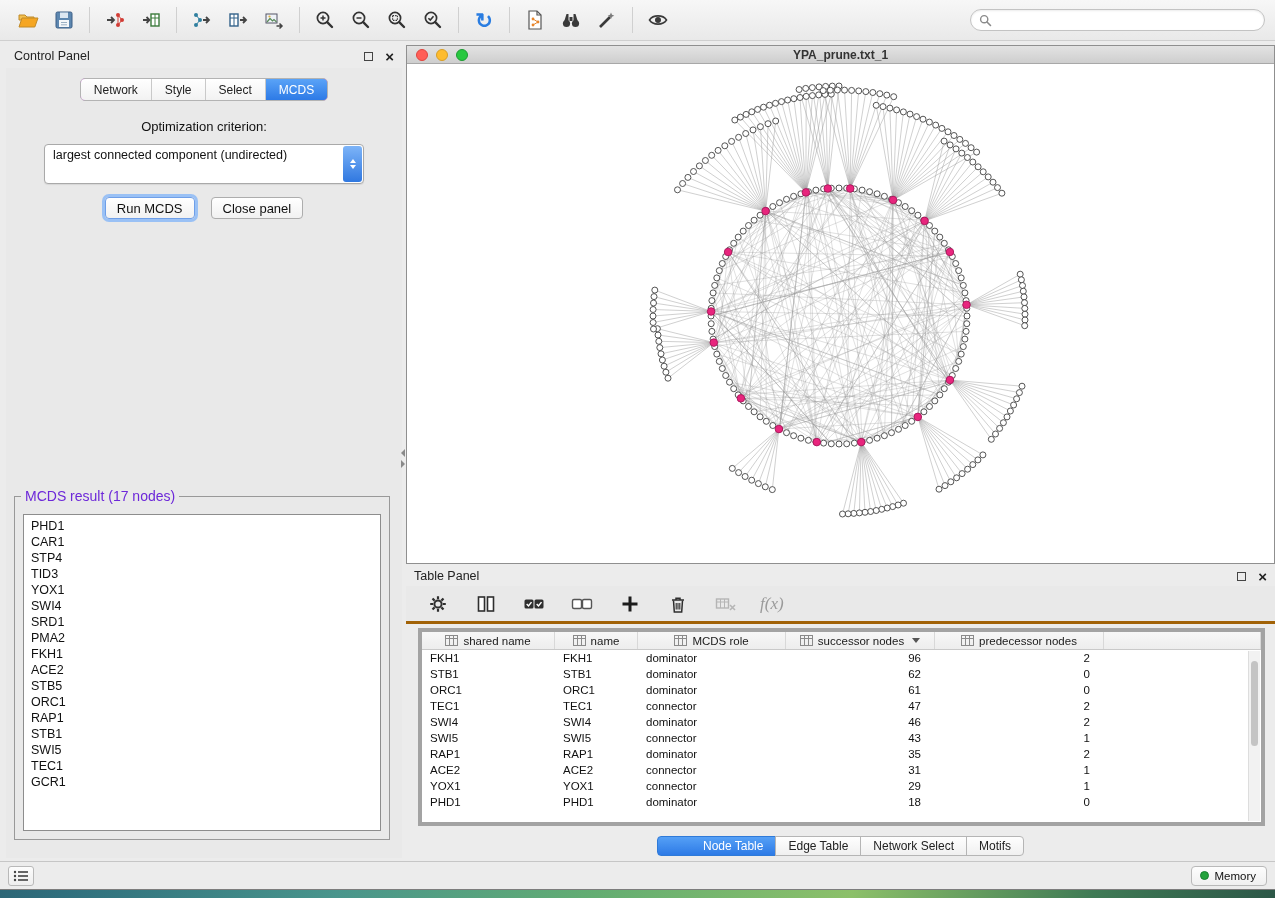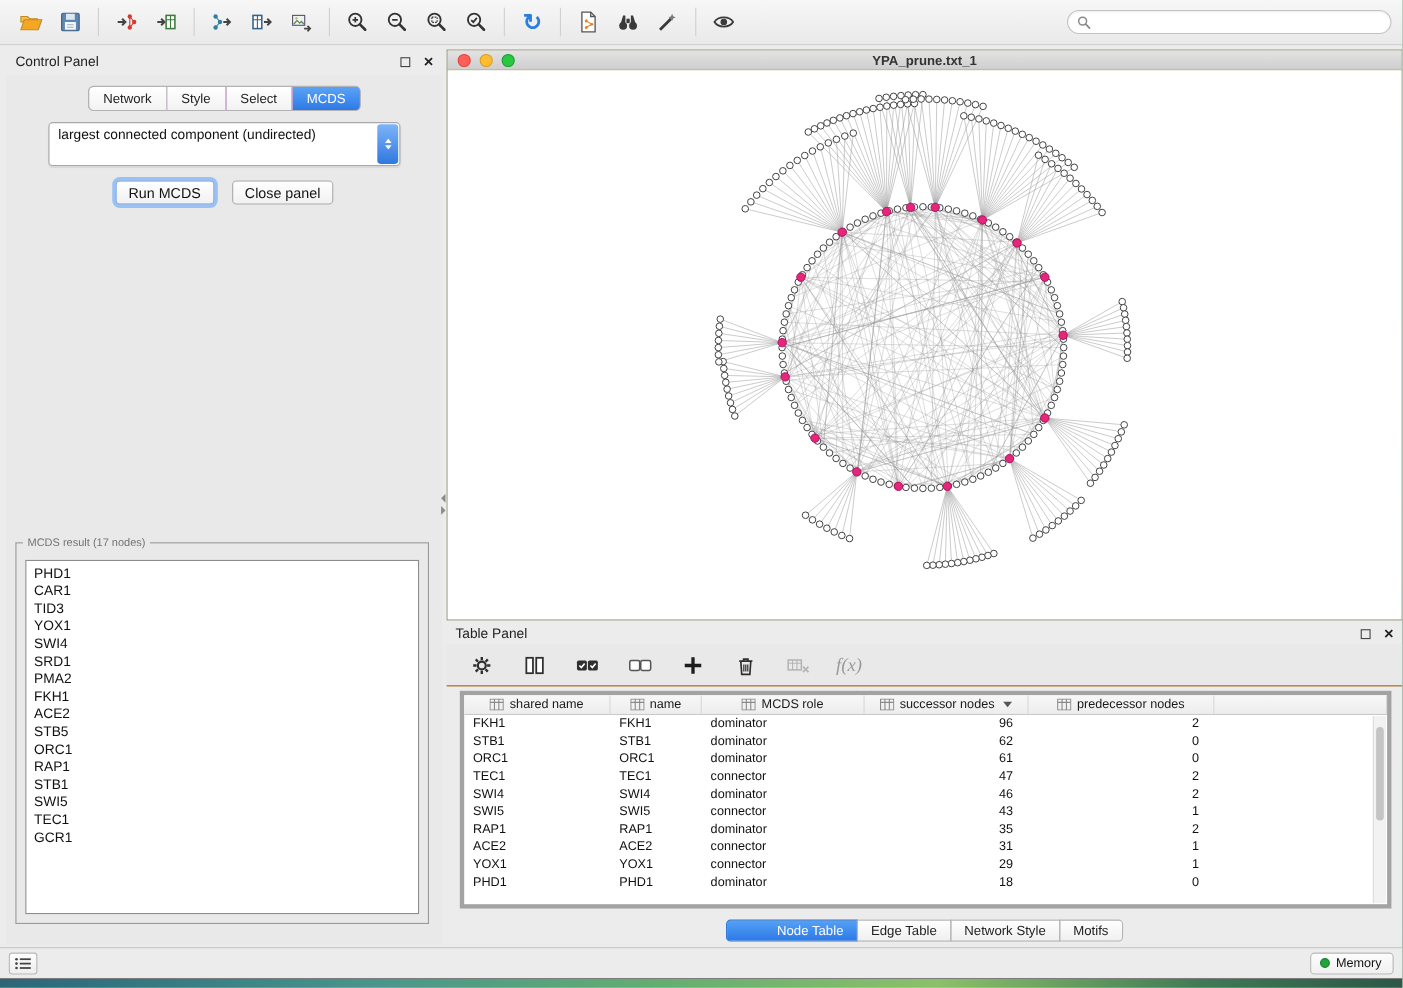--- a/index.html
+++ b/index.html
@@ -60,7 +60,7 @@
   .tri-right { width:0;height:0;border-top:4px solid transparent;border-bottom:4px solid transparent;border-left:4px solid #8a8a8a; }
 
   
-  #network-window { position:absolute; left:406px; top:45px; width:869px; height:519px; border:1px solid #8f8f8f; background:#fef9c3; }
+  #network-window { position:absolute; left:406px; top:45px; width:869px; height:519px; border:1px solid #8f8f8f; background:#f9a8d4; }
   #net-titlebar { height:18px; background:linear-gradient(#e3e3e3,#cecece); border-bottom:1px solid #a8a8a8; position:relative; display:flex; align-items:center; justify-content:center; font-size:12px; font-weight:bold; color:#333; }
   #traffic-lights { position:absolute; left:9px; top:3px; display:flex; gap:8px; }
   .light { width:12px; height:12px; border-radius:50%; }

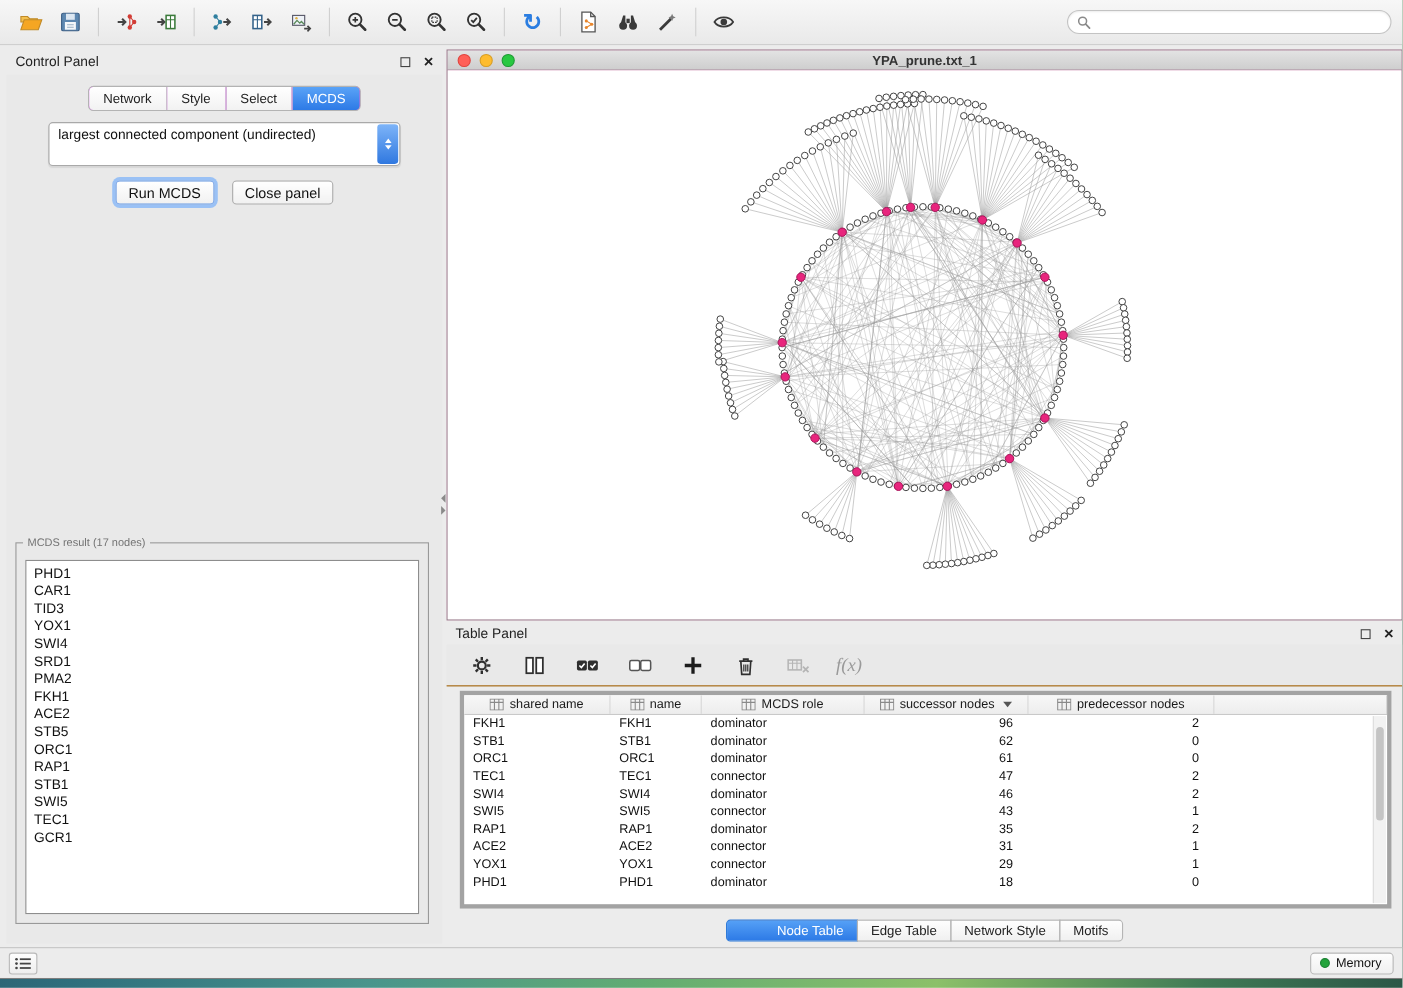--- a/index.html
+++ b/index.html
@@ -253,6 +253,7 @@
             <button class="seg-btn active">MCDS</button>
           </div>
       </div>
+      <div id="opt-label">Optimization criterion:</div>
       <div id="criterion-select">
         <span>largest connected component (undirected)</span>
         <span id="criterion-stepper">

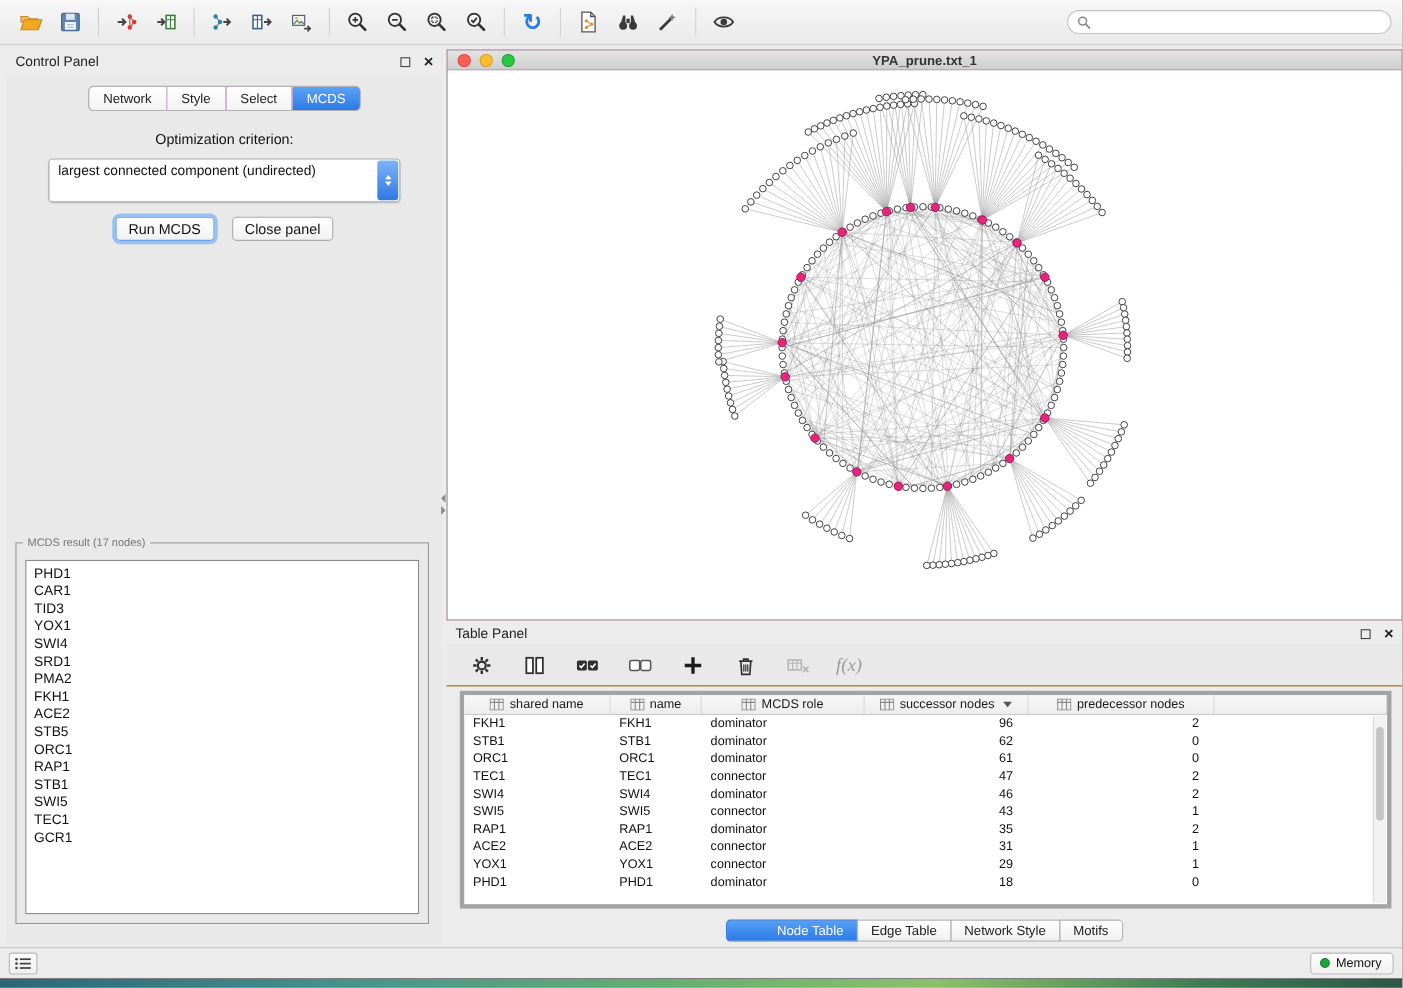--- a/index.html
+++ b/index.html
@@ -49,7 +49,7 @@
   .btn { height:22px; padding:0 11px; font-size:13px; border:1px solid #adadad; border-radius:4px; background:linear-gradient(#ffffff,#f1f1f1); color:#111; }
   .btn.focus-ring { box-shadow:0 0 0 3px rgba(90,160,255,.55); border-color:#6f9fe8; }
   #mcds-fieldset { position:absolute; left:8px; right:12px; top:420px; bottom:18px; border:1px solid #999; background:transparent; }
-  #mcds-fieldset legend { margin-left:6px; padding:0 4px; font-size:10px; color:#737373; }
+  #mcds-fieldset legend { margin-left:6px; padding:0 4px; font-size:14px; color:#6d28d9; }
   #mcds-list { position:absolute; left:8px; right:8px; top:10px; bottom:8px; background:#fff; border:1px solid #8d8d8d; overflow:hidden; padding:3px 0 0 7px; }
   .list-item { height:16px; line-height:16px; font-size:12.5px; color:#111; }
 

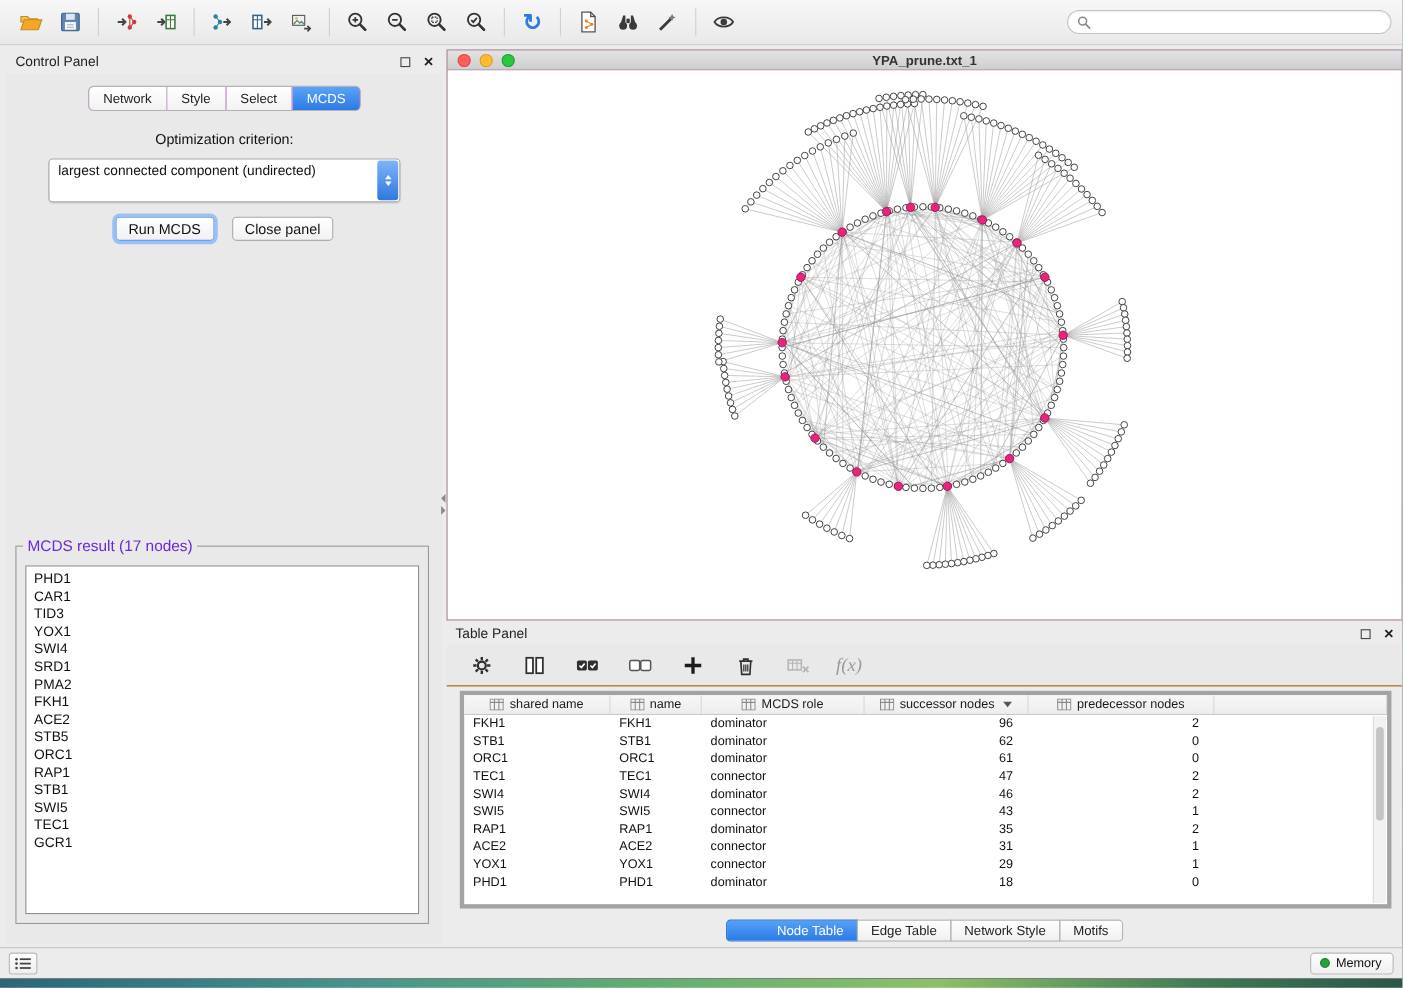--- a/index.html
+++ b/index.html
@@ -270,6 +270,7 @@
         <div id="mcds-list">
             <div class="list-item">PHD1</div>
             <div class="list-item">CAR1</div>
+            <div class="list-item">STP4</div>
             <div class="list-item">TID3</div>
             <div class="list-item">YOX1</div>
             <div class="list-item">SWI4</div>

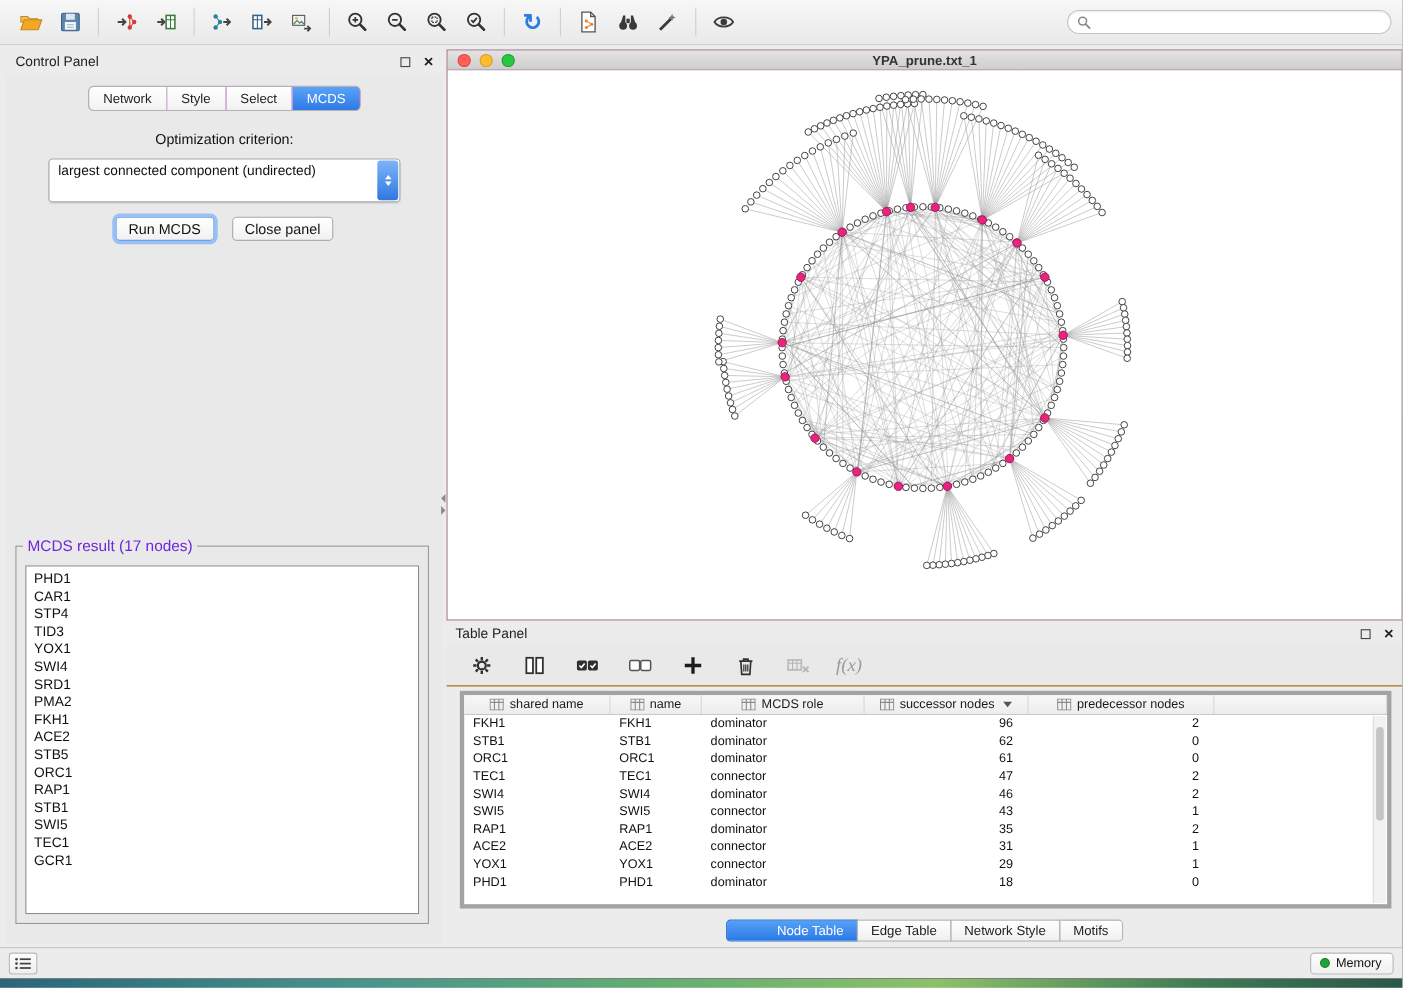--- a/index.html
+++ b/index.html
@@ -71,7 +71,7 @@
 
   
   #table-panel { position:absolute; left:406px; top:566px; width:869px; height:296px; }
-  #tp-toolbar { position:absolute; left:0; top:20px; right:0; height:38px; background:#e9e9e9; border-bottom:1px solid #a16207; display:flex; align-items:center; padding-left:18px; gap:20px; }
+  #tp-toolbar { position:absolute; left:0; top:20px; right:0; height:38px; background:#e9e9e9; border-bottom:3px solid #a16207; display:flex; align-items:center; padding-left:18px; gap:20px; }
   .tp-btn { width:28px; height:28px; display:flex; align-items:center; justify-content:center; background:transparent; border:none; }
   .fx { font-family:"Liberation Serif", serif; font-style:italic; font-size:17px; color:#9a9a9a; }
   #node-table { position:absolute; left:12px; right:10px; top:62px; bottom:36px; background:#fff; border:4px solid #a3a3a3; overflow:hidden; }

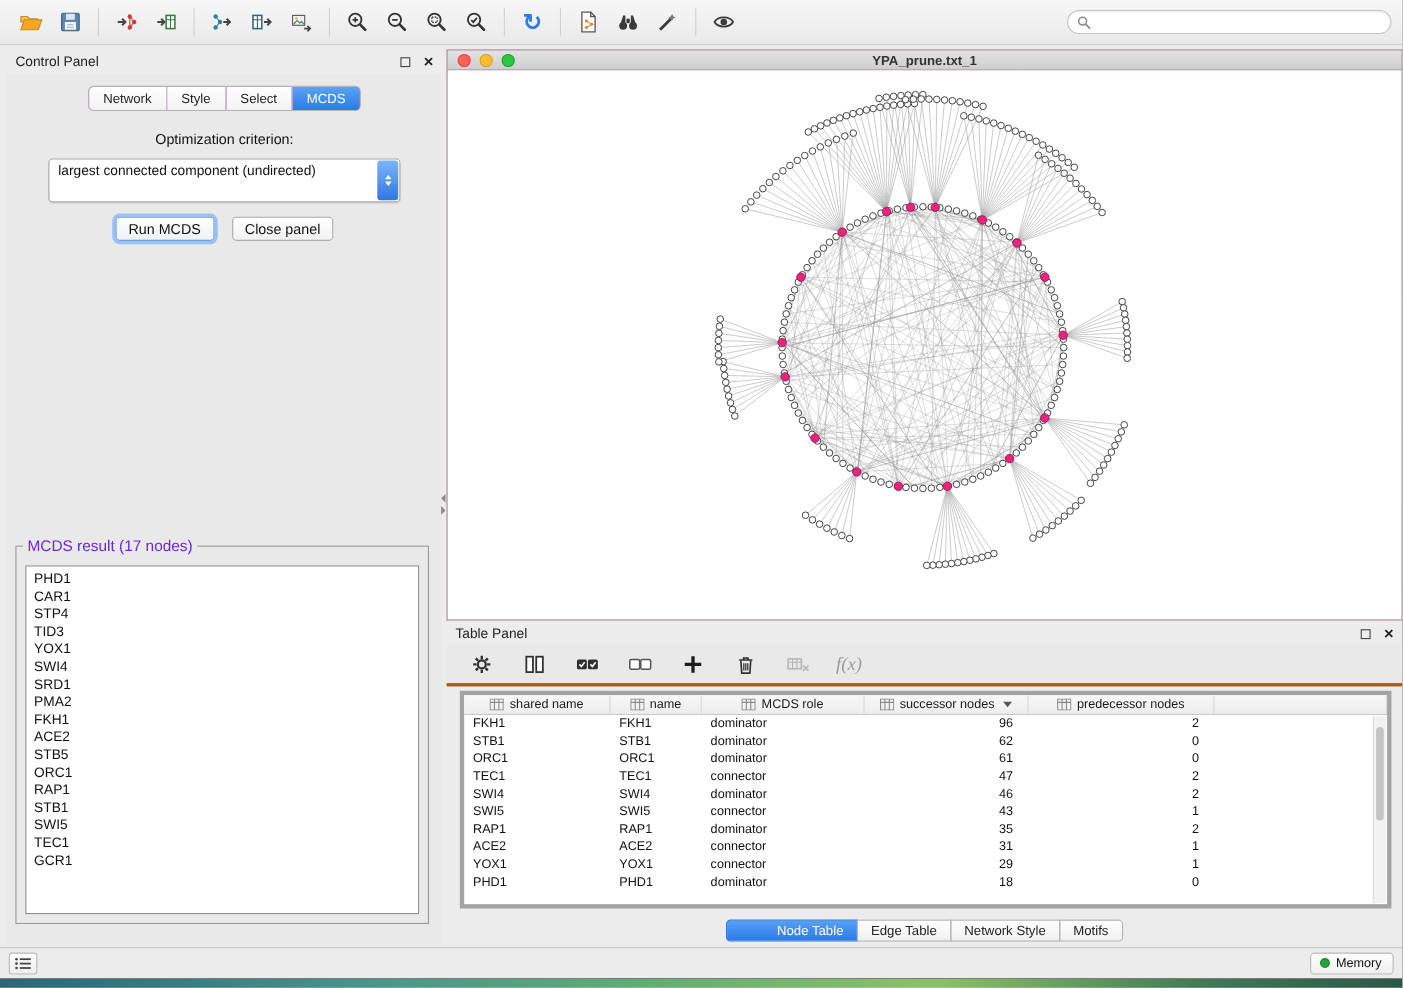--- a/index.html
+++ b/index.html
@@ -1209,7 +1209,7 @@
     <div id="bottom-tabs">
         <button class="btab active">Node Table</button>
         <button class="btab">Edge Table</button>
-        <button class="btab">Network Style</button>
+        <button class="btab">Network Select</button>
         <button class="btab">Motifs</button>
       </div>
   </div>

